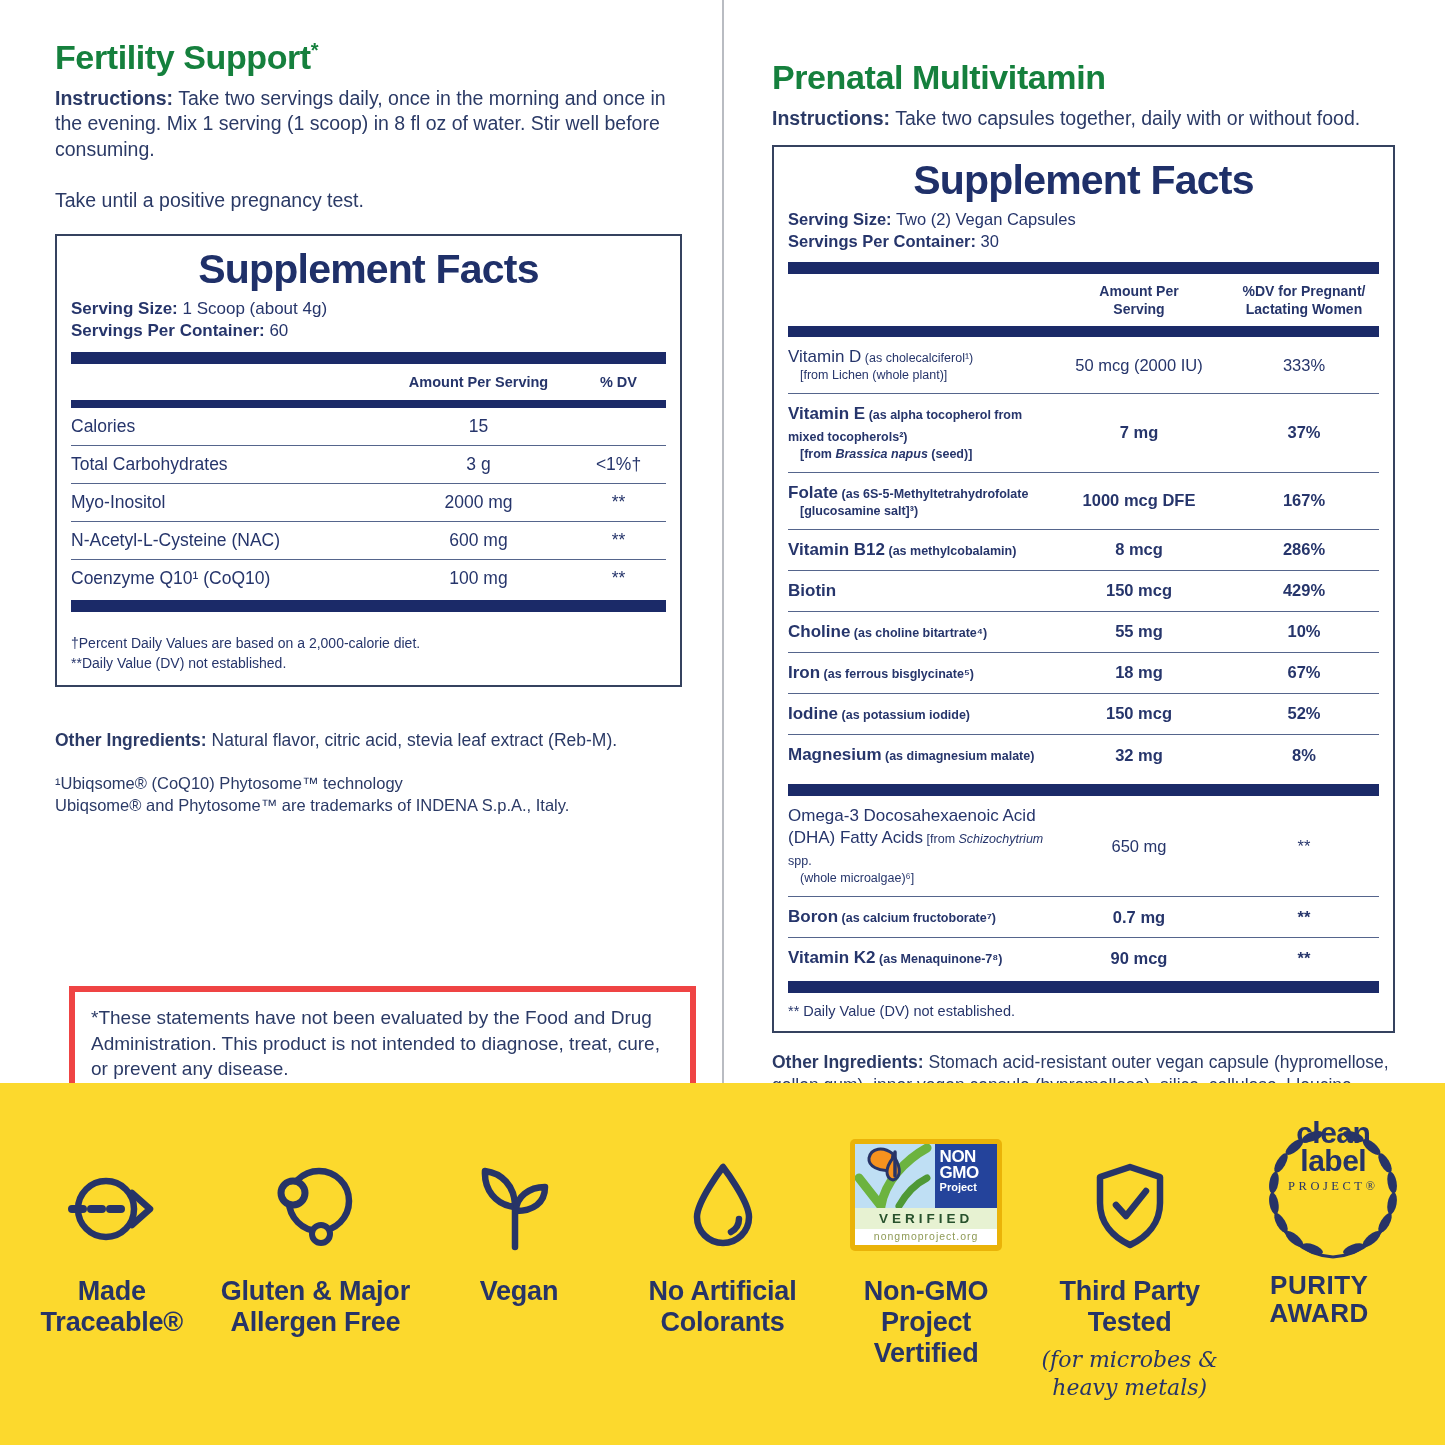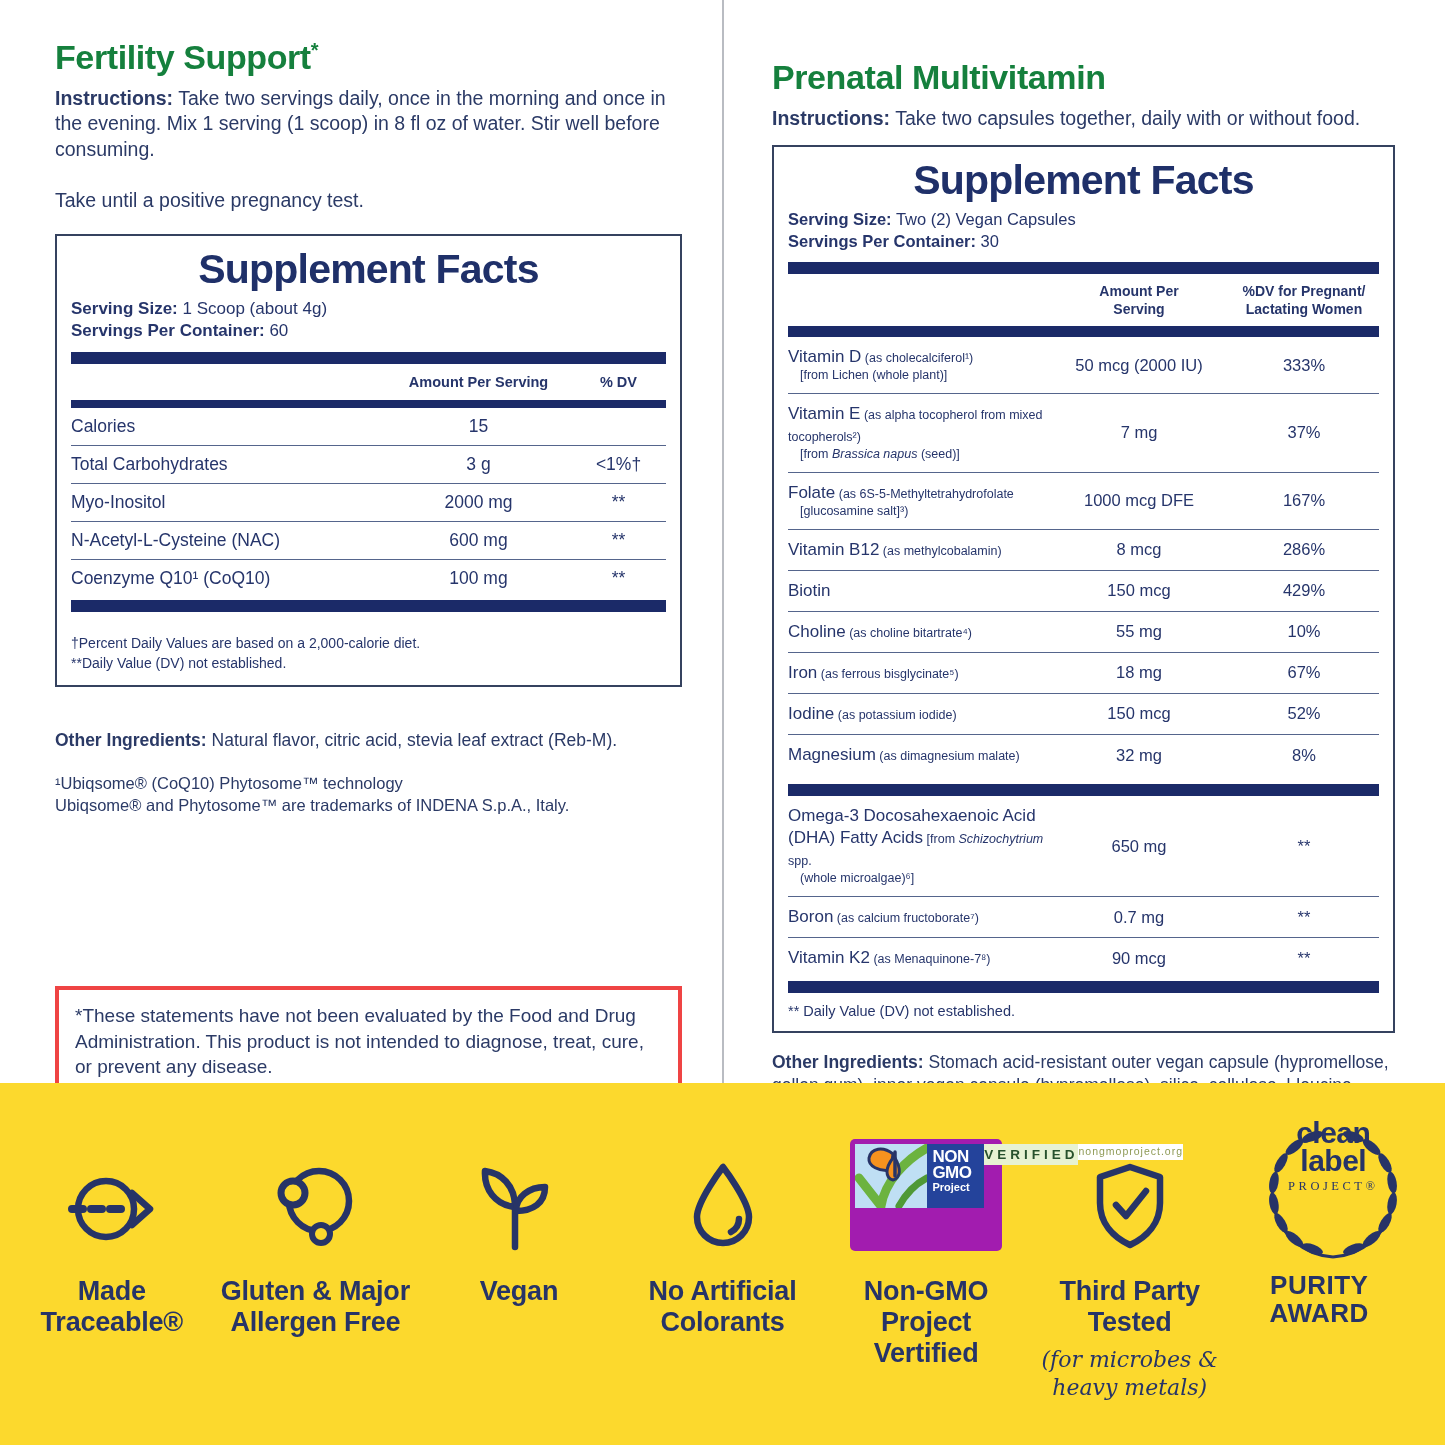--- a/index.html
+++ b/index.html
@@ -49,7 +49,7 @@
   .rhead .c span { display:inline-block; max-width:122px; }
   .rhead .c.dv span { max-width:150px; }
   .rrow { font-size:17px; padding:9px 0; }
-  .rrow + .rrow { border-top:1.5px solid #55658c; }
+  .rrow + .rrow { border-top:1.5px solid #55658c;font-weight:bold; }
   .rrow .c { text-align:center; font-size:16.5px; }
   .rname .nm { font-size:17px; }
   .rname .dt { font-size:12.5px; }

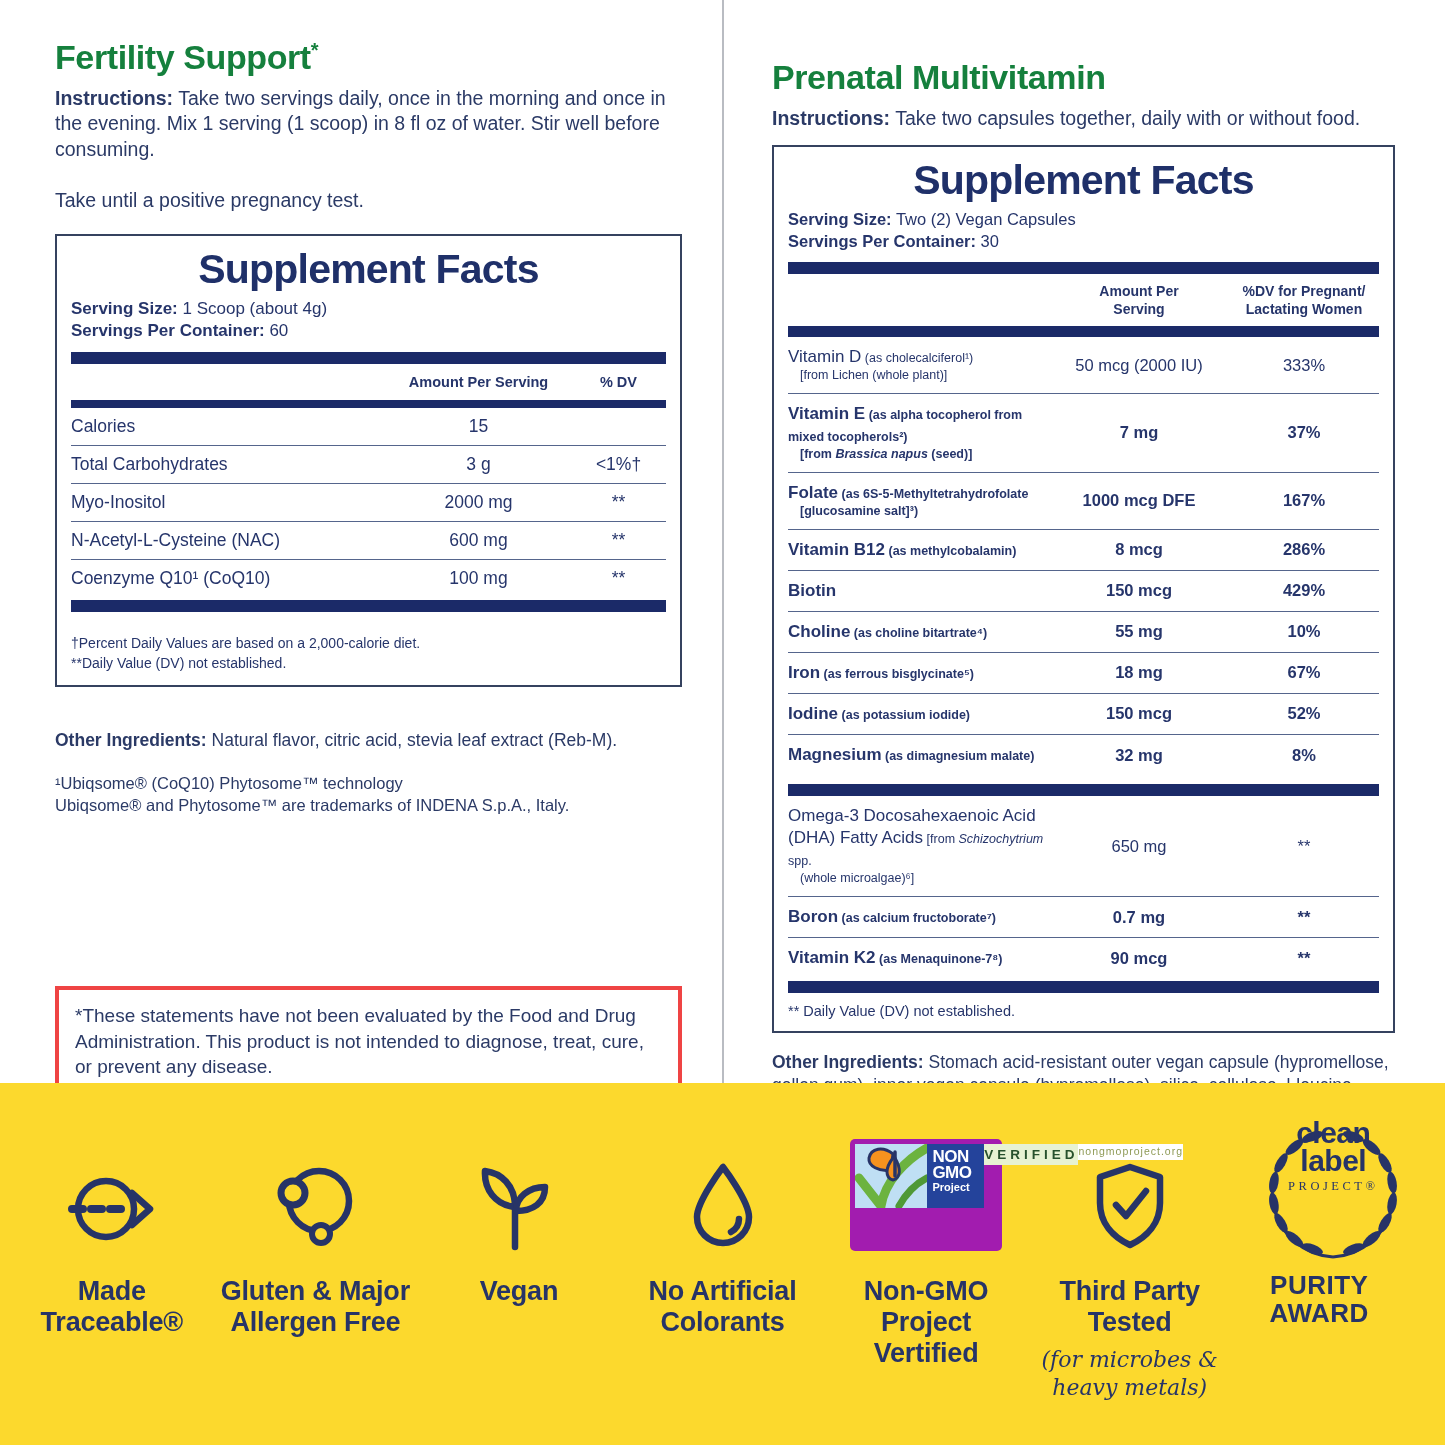--- a/index.html
+++ b/index.html
@@ -64,8 +64,8 @@
   .panel.right .tm { margin-top:24px; font-size:15px; line-height:1.5; }
 
   .disclaimer {
-    position:absolute; left:55px; top:986px; width:627px;
-    border:4px solid #ef4444; padding:13px 16px; font-size:19px; line-height:1.35; color:#2b3a66;
+    position:absolute; left:69px; top:986px; width:627px;
+    border:6px solid #ef4444; padding:13px 16px; font-size:19px; line-height:1.35; color:#2b3a66;
   }
 
   

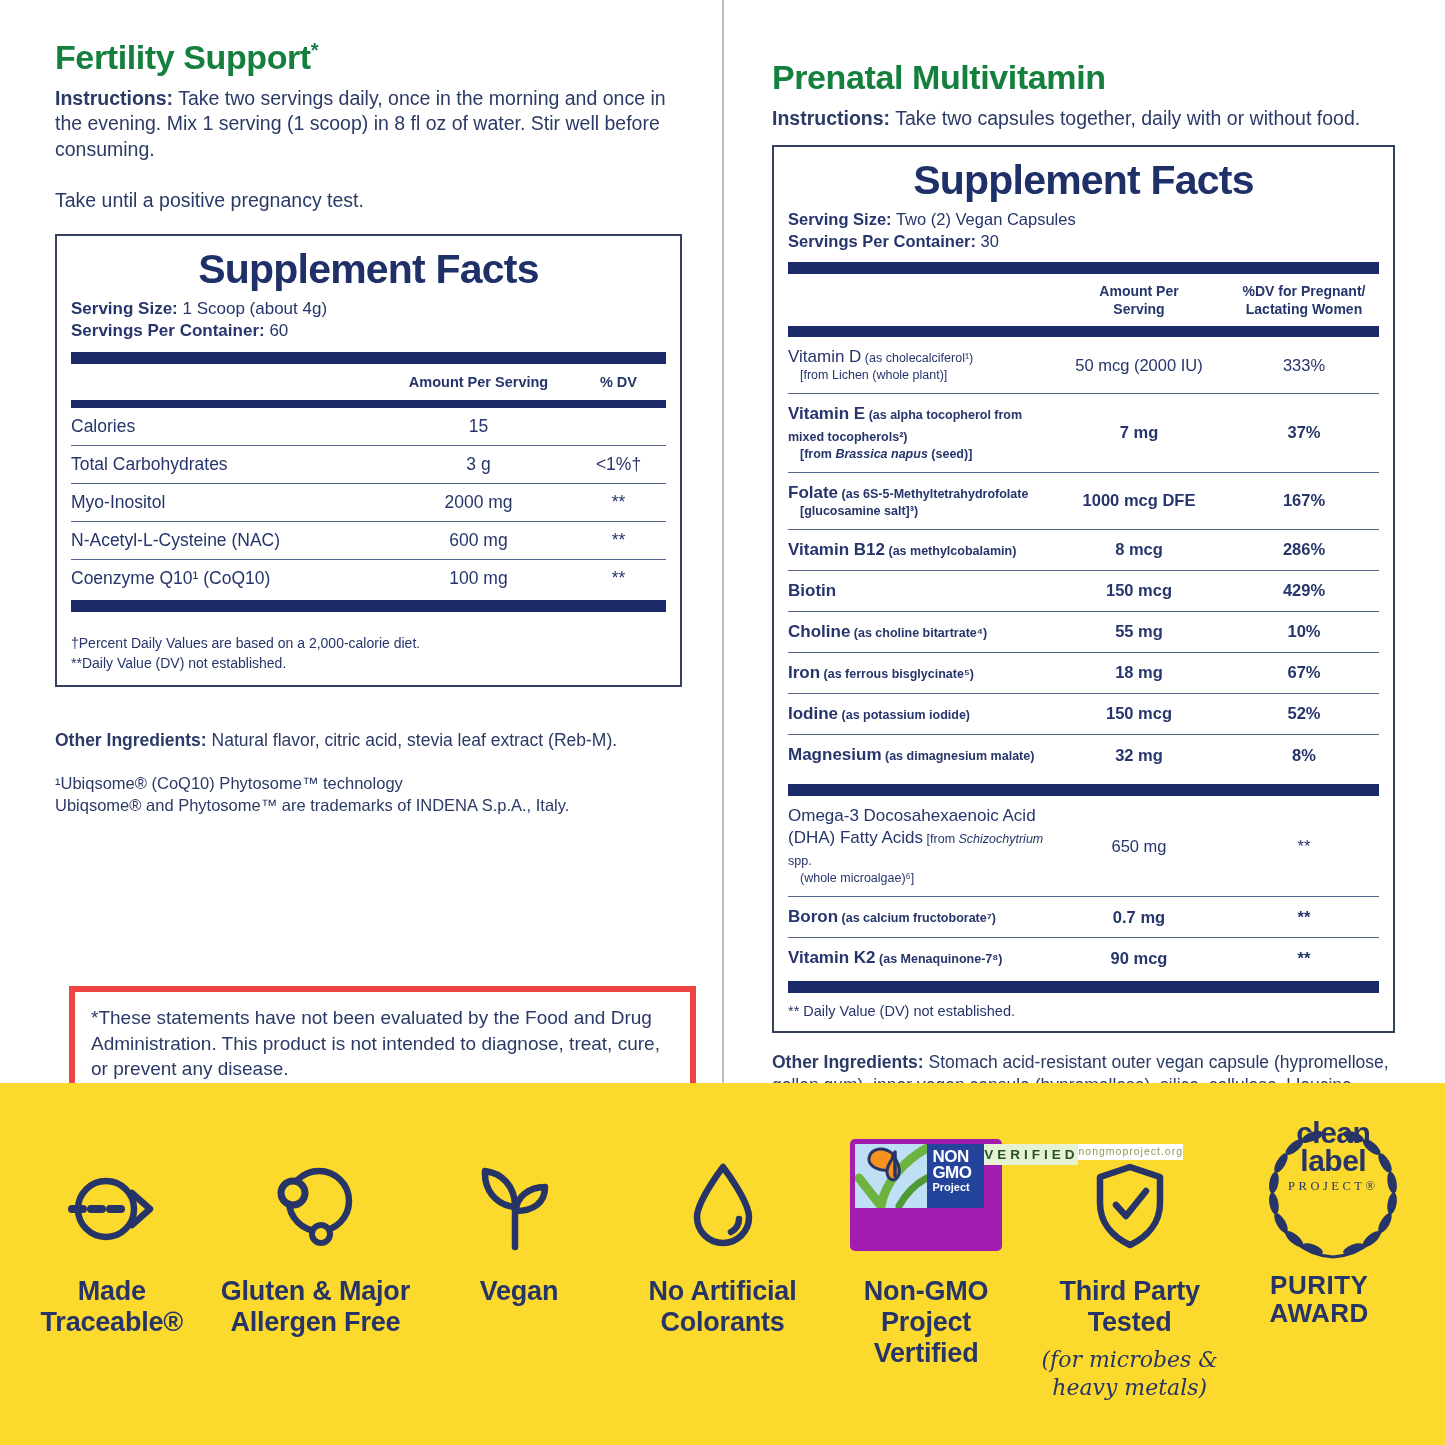--- a/index.html
+++ b/index.html
@@ -84,7 +84,7 @@
   .bsub { margin-top:8px; font-family:"DejaVu Serif", serif; font-style:italic; font-size:22px; color:#273467; text-align:center; line-height:1.25; max-width:210px; }
 
   
-  .ngmo { width:152px; height:112px; background:#a21caf; border-radius:5px; padding:5px; display:flex; }
+  .ngmo { width:152px; height:112px; background:#eab308; border-radius:5px; padding:5px; display:flex; flex-direction:column; }
   .ngmo-top { display:flex; height:64px; }
   .ngmo-sky { position:relative; width:56%; background:#bfdff4; overflow:hidden; }
   .ngmo-blue { width:44%; background:#24439b; color:#ffffff; font-weight:700; line-height:0.92; padding:5px 0 0 5px; }

